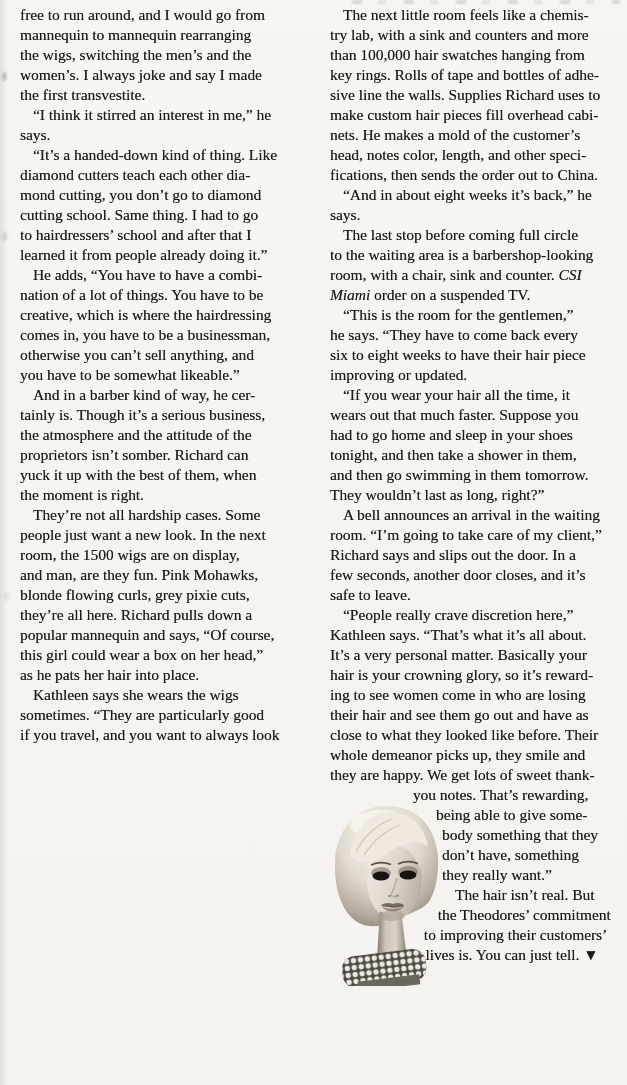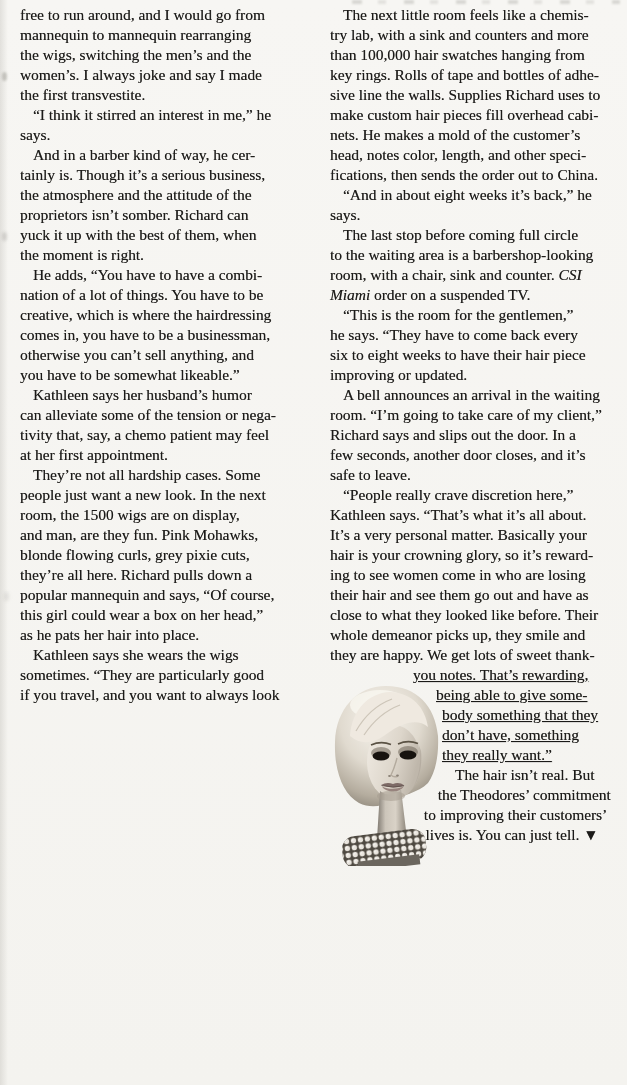--- a/index.html
+++ b/index.html
@@ -65,6 +65,12 @@
 the first transvestite.</p>
       <p class="para">“I think it stirred an interest in me,” he
 says.</p>
+      <p class="para">“It’s a handed-down kind of thing. Like
+diamond cutters teach each other dia-
+mond cutting, you don’t go to diamond
+cutting school. Same thing. I had to go
+to hairdressers’ school and after that I
+learned it from people already doing it.”</p>
       <p class="para">And in a barber kind of way, he cer-
 tainly is. Though it’s a serious business,
 the atmosphere and the attitude of the

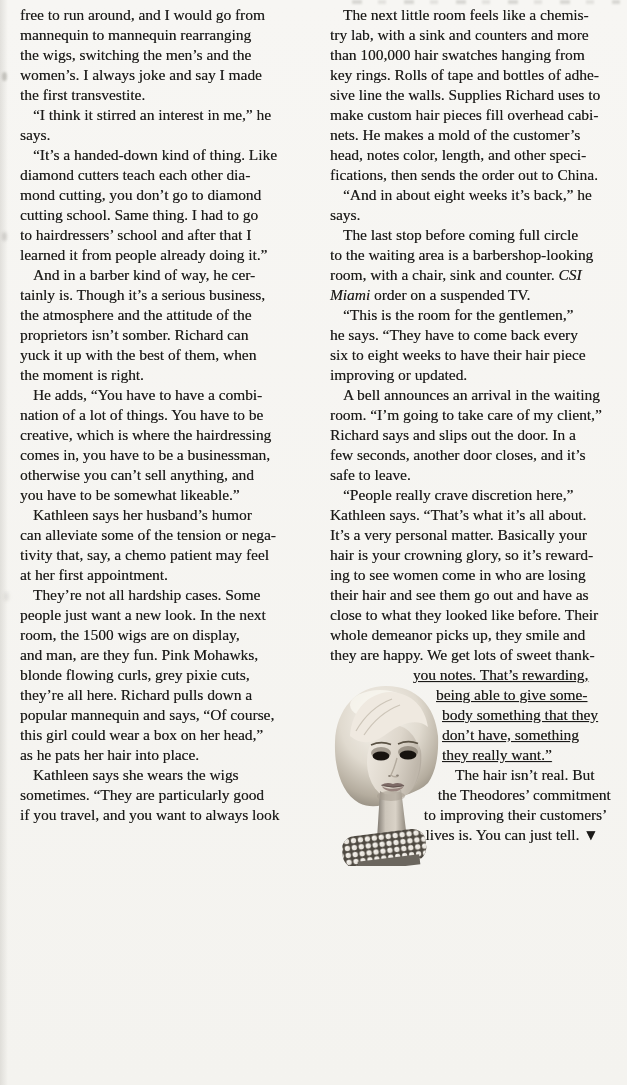--- a/index.html
+++ b/index.html
@@ -71,18 +71,18 @@
 cutting school. Same thing. I had to go
 to hairdressers’ school and after that I
 learned it from people already doing it.”</p>
+      <p class="para">He adds, “You have to have a combi-
+nation of a lot of things. You have to be
+creative, which is where the hairdressing
+comes in, you have to be a businessman,
+otherwise you can’t sell anything, and
+you have to be somewhat likeable.”</p>
       <p class="para">And in a barber kind of way, he cer-
 tainly is. Though it’s a serious business,
 the atmosphere and the attitude of the
 proprietors isn’t somber. Richard can
 yuck it up with the best of them, when
 the moment is right.</p>
-      <p class="para">He adds, “You have to have a combi-
-nation of a lot of things. You have to be
-creative, which is where the hairdressing
-comes in, you have to be a businessman,
-otherwise you can’t sell anything, and
-you have to be somewhat likeable.”</p>
       <p class="para">Kathleen says her husband’s humor
 can alleviate some of the tension or nega-
 tivity that, say, a chemo patient may feel

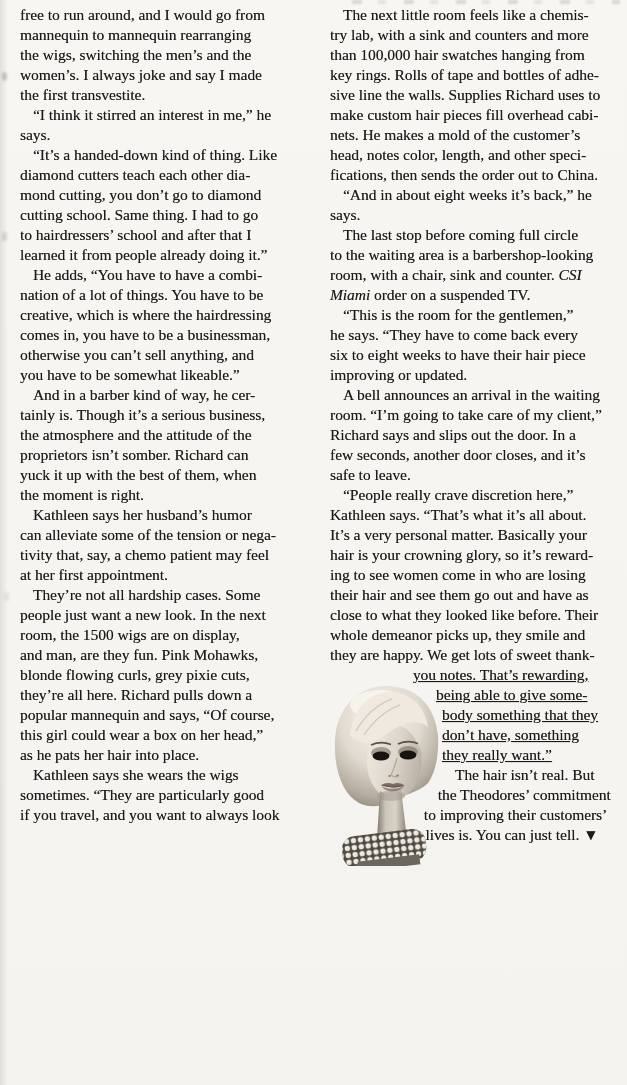--- a/index.html
+++ b/index.html
@@ -121,6 +121,12 @@
 he says. “They have to come back every
 six to eight weeks to have their hair piece
 improving or updated.</p>
+      <p class="para">“If you wear your hair all the time, it
+wears out that much faster. Suppose you
+had to go home and sleep in your shoes
+tonight, and then take a shower in them,
+and then go swimming in them tomorrow.
+They wouldn’t last as long, right?”</p>
       <p class="para">A bell announces an arrival in the waiting
 room. “I’m going to take care of my client,”
 Richard says and slips out the door. In a

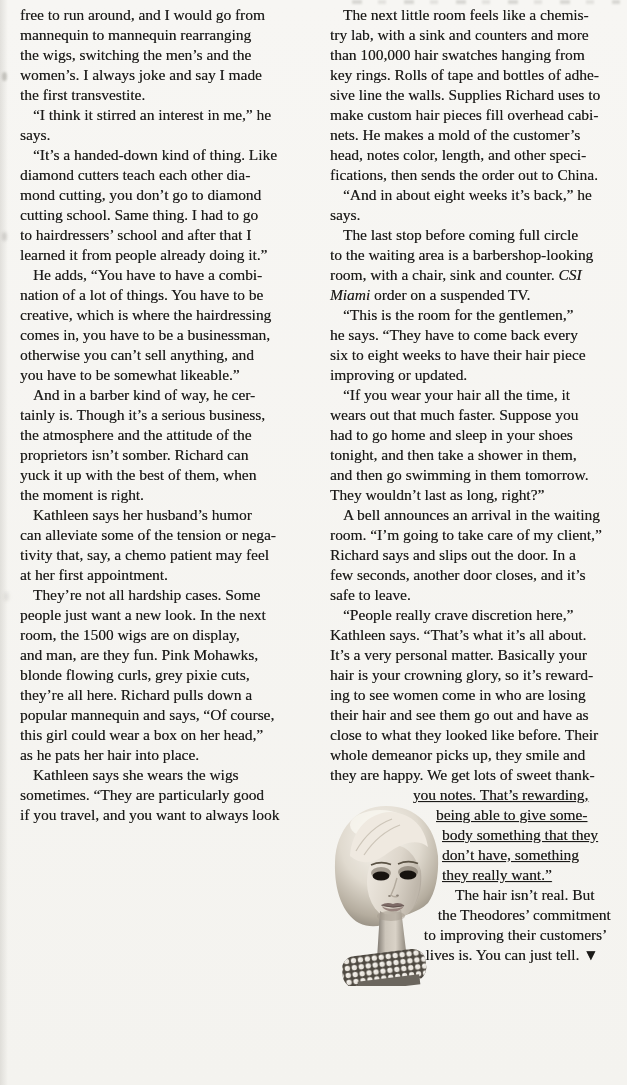--- a/index.html
+++ b/index.html
@@ -83,10 +83,6 @@
 proprietors isn’t somber. Richard can
 yuck it up with the best of them, when
 the moment is right.</p>
-      <p class="para">Kathleen says her husband’s humor
-can alleviate some of the tension or nega-
-tivity that, say, a chemo patient may feel
-at her first appointment.</p>
       <p class="para">They’re not all hardship cases. Some
 people just want a new look. In the next
 room, the 1500 wigs are on display,

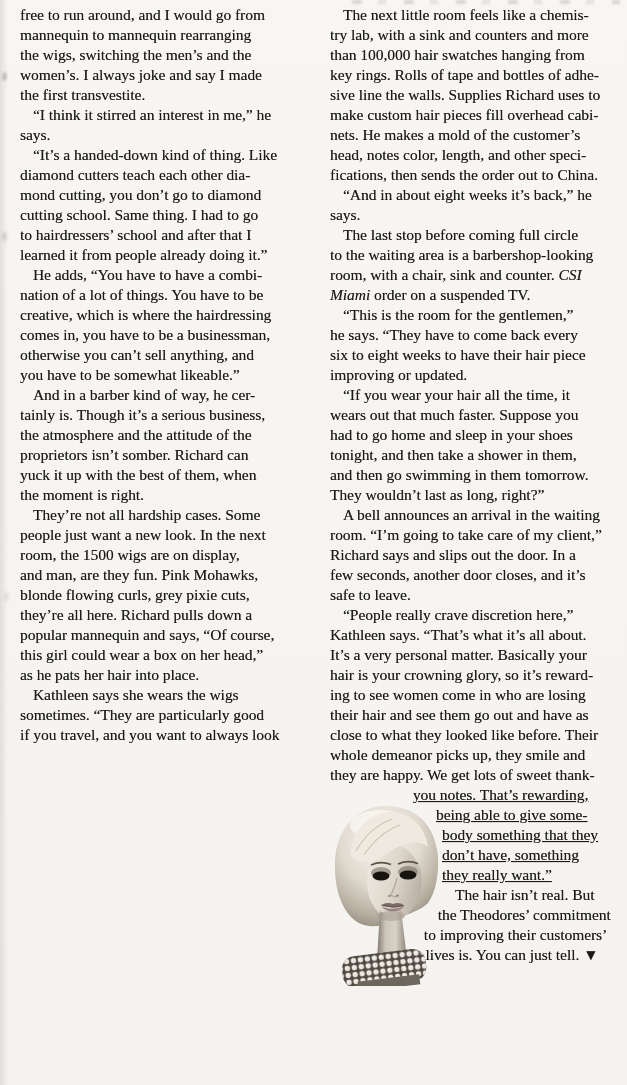--- a/index.html
+++ b/index.html
@@ -37,7 +37,7 @@
   .col-right{width:297px;}
   p.para{margin:0;text-indent:13px;white-space:pre;}
   p.para.no-indent{text-indent:0;}
-  .after-img{display:block;text-indent:0;white-space:pre;text-decoration:underline;}
+  .after-img{display:block;text-indent:0;white-space:pre;}
   .ital{font-style:italic;}
   
   .mannequin-float{

